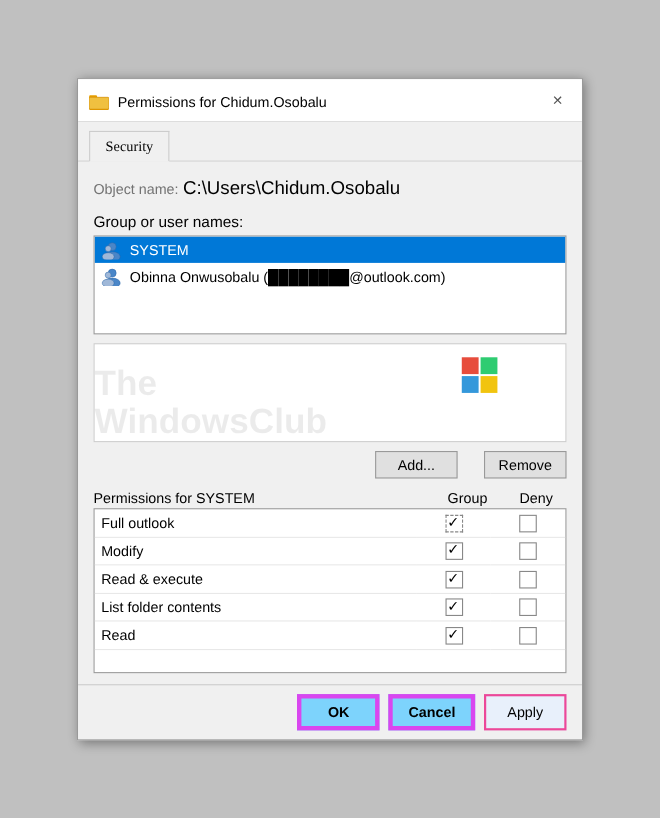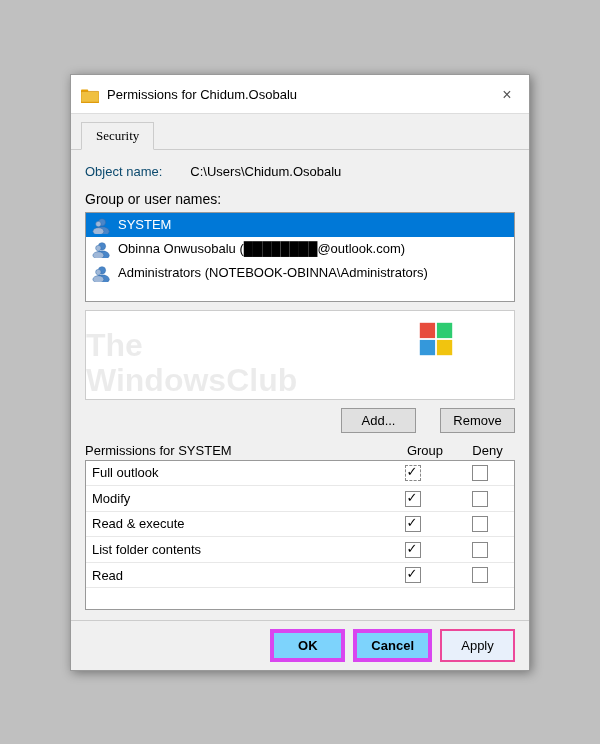--- a/index.html
+++ b/index.html
@@ -97,7 +97,7 @@
 
     .object-name-label {
       font-size: 13px;
-      color: #0c4a6e;
+      color: #737373;
       white-space: nowrap;
     }
 

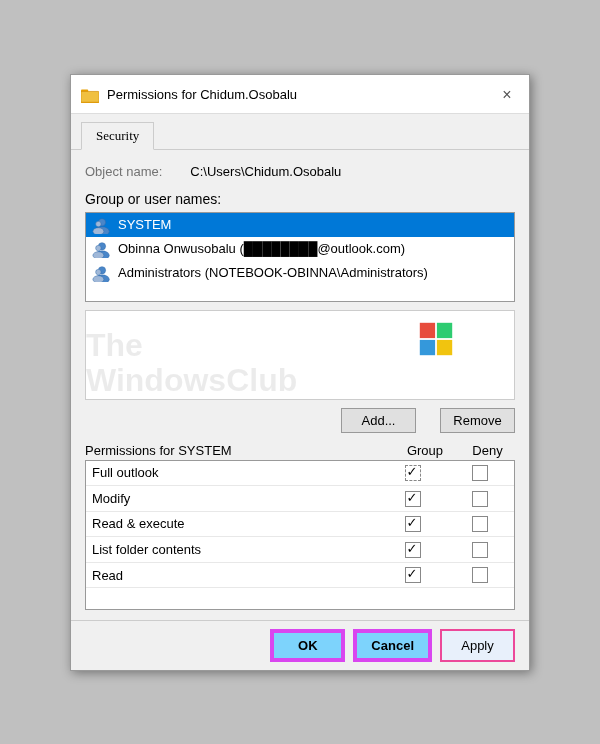--- a/index.html
+++ b/index.html
@@ -102,9 +102,9 @@
     }
 
     .object-name-value {
-      font-size: 13px;
+      font-size: 17px;
       color: #000;
-      margin-left: 24px;
+      margin-left: 0;
     }
 
     .section-label {

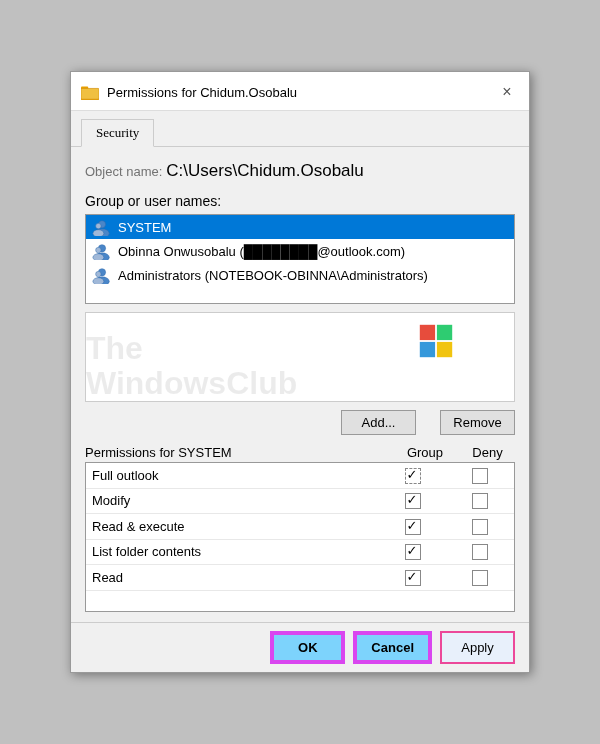--- a/index.html
+++ b/index.html
@@ -345,15 +345,6 @@
         </svg>
         <span>Obinna Onwusobalu (████████@outlook.com)</span>
       </div>
-      <div class="user-item">
-        <svg class="user-icon" viewBox="0 0 22 18" xmlns="http://www.w3.org/2000/svg">
-          <circle cx="11" cy="6" r="4" fill="#4a86c8" stroke="#2a66a8" stroke-width="0.5"></circle>
-          <ellipse cx="11" cy="16" rx="8" ry="5" fill="#4a86c8" stroke="#2a66a8" stroke-width="0.5"></ellipse>
-          <circle cx="7" cy="8" r="3" fill="#a0b8d8" stroke="#2a66a8" stroke-width="0.5"></circle>
-          <ellipse cx="7" cy="16" rx="6" ry="4" fill="#a0b8d8" stroke="#2a66a8" stroke-width="0.5"></ellipse>
-        </svg>
-        <span>Administrators (NOTEBOOK-OBINNA\Administrators)</span>
-      </div>
     </div>
 
     <div class="watermark-area">

